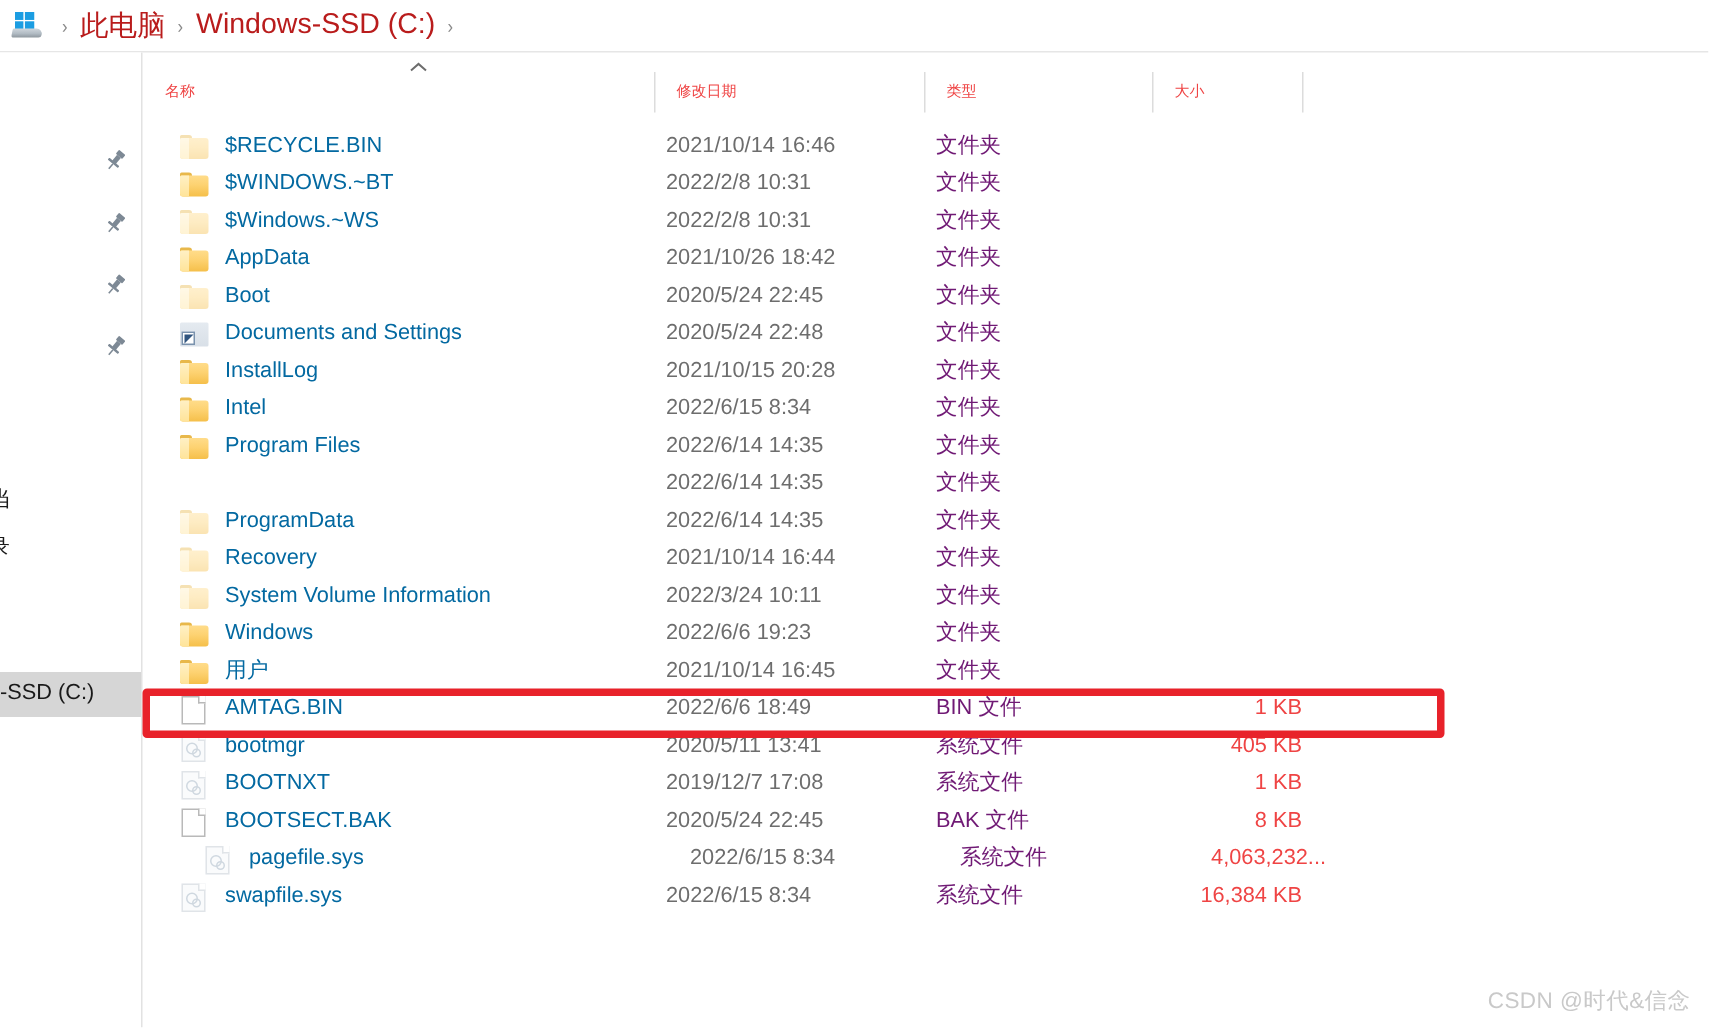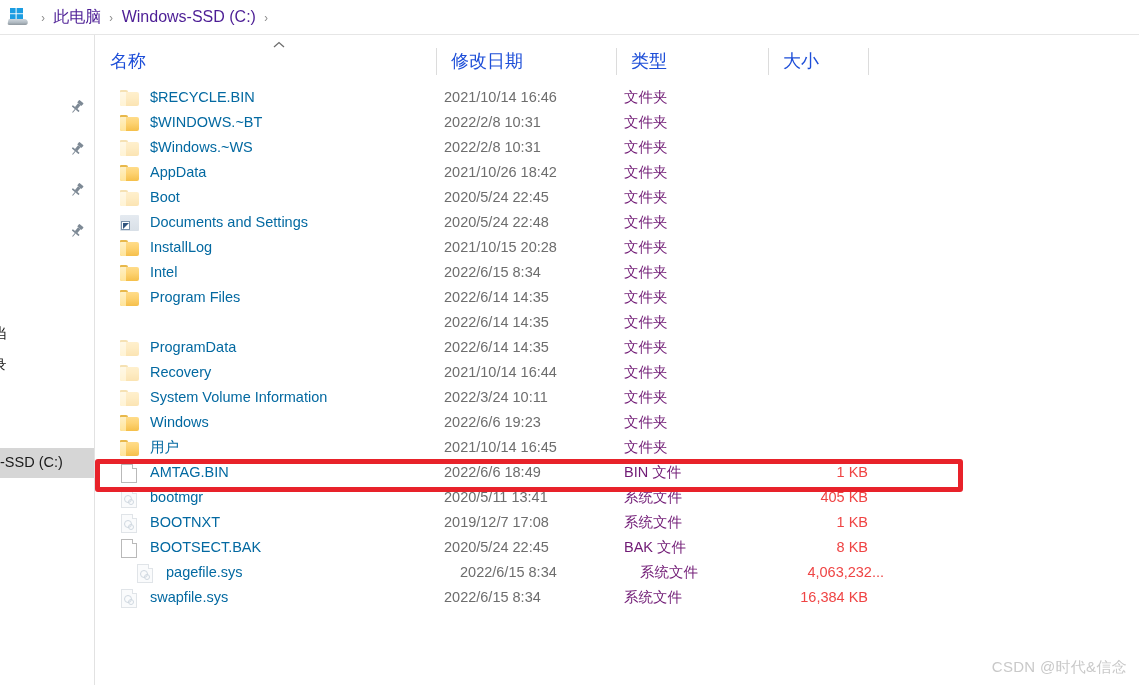--- a/index.html
+++ b/index.html
@@ -39,7 +39,7 @@
     transform:scaleX(0.85);
   }
   .crumb{
-    font-size:16px;color:#4c1d95;white-space:nowrap;
+    font-size:19px;color:#b91c1c;white-space:nowrap;
     padding:2px 1px;
   }
 

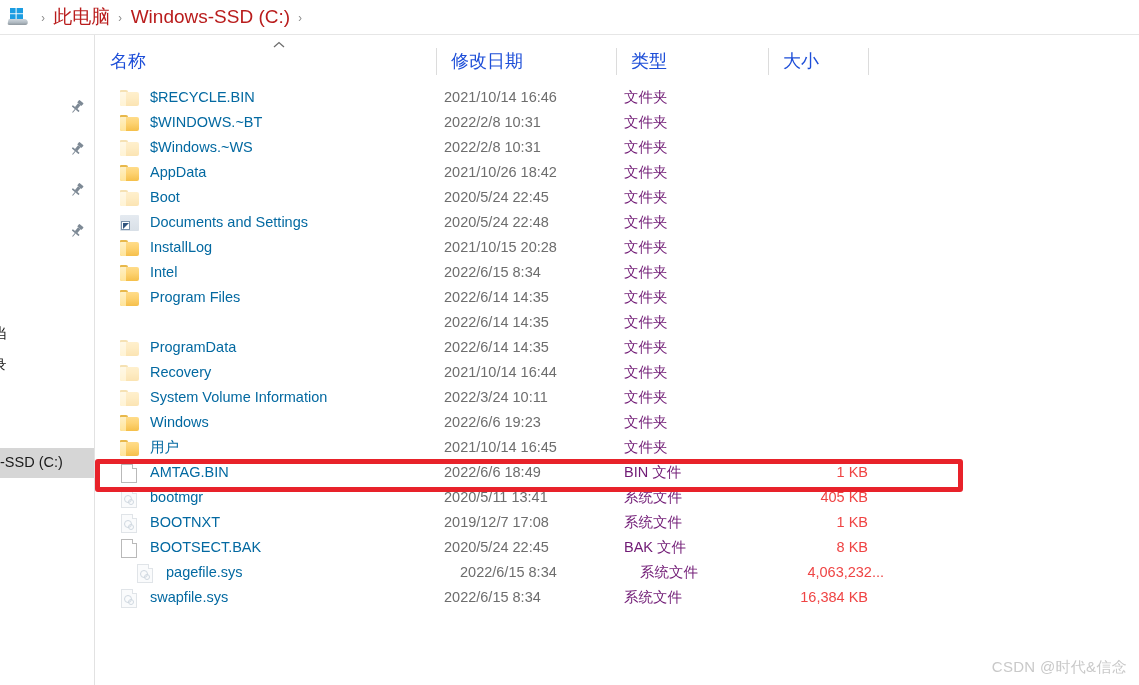--- a/index.html
+++ b/index.html
@@ -78,7 +78,7 @@
   }
   .col{
     position:absolute;top:0;height:38px;
-    font-size:18px;color:#1d4ed8;
+    font-size:10px;color:#ef4444;
     display:flex;align-items:center;
     box-sizing:border-box;
   }

